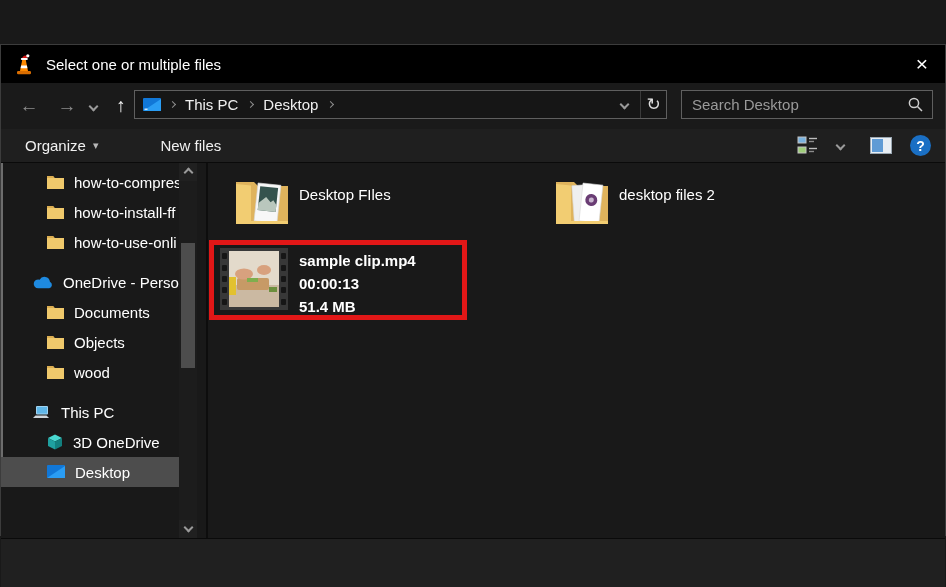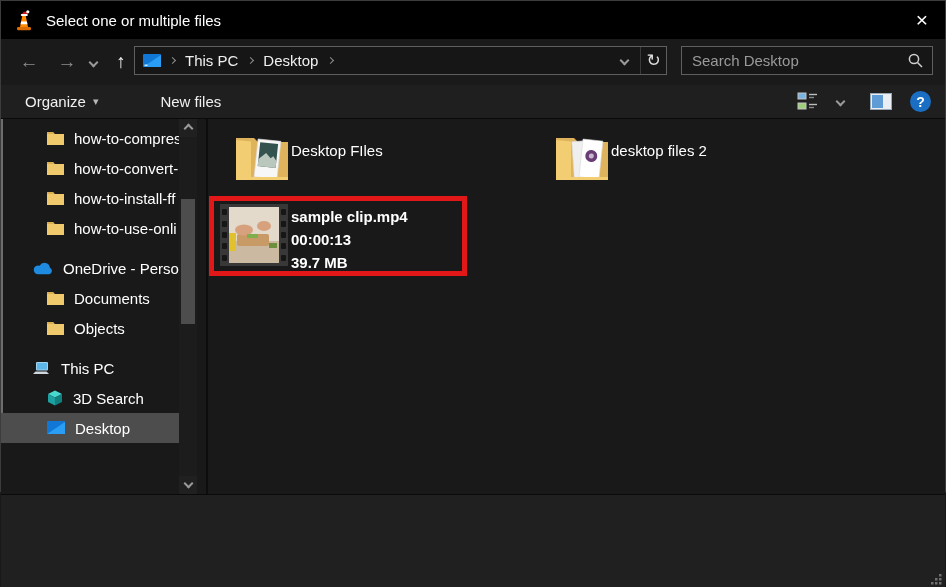--- a/index.html
+++ b/index.html
@@ -4,7 +4,7 @@
 <style>
   * { margin:0; padding:0; box-sizing:border-box; }
   html,body { width:946px; height:587px; background:#191919; font-family:"Liberation Sans", sans-serif; overflow:hidden; }
-  #window { position:relative; width:946px; height:492px; background:#191919; border:1px solid #3c3c3c; color:#fff; }
+  #window { position:relative; width:946px; height:492px; background:#191919; border:1px solid #3c3c3c; color:#fff;margin-top:44px; }
 
   
   .titlebar { position:absolute; left:0; top:0; width:100%; height:38px; background:#000; display:flex; align-items:center; }

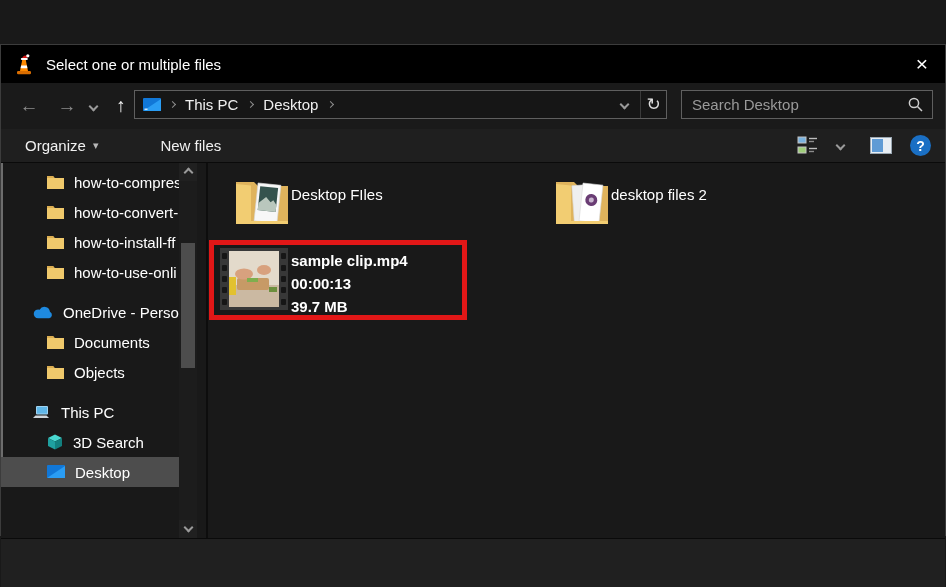--- a/index.html
+++ b/index.html
@@ -54,7 +54,7 @@
   .sb-scroll .thumb { position:absolute; left:2px; top:80px; width:14px; height:125px; background:#4d4d4d; }
 
   
-  .tile { position:absolute; display:flex; align-items:flex-start; cursor:pointer; }
+  .tile { position:absolute; display:flex; align-items:flex-start; gap:8px; cursor:pointer; }
   .tile .label { font-size:15px; color:#fff; margin-top:13px; }
   .video-meta { font-size:15px; color:#fff; line-height:21px; margin-top:2px; }
   .anno { position:absolute; border:5px solid #e21717; pointer-events:none; }

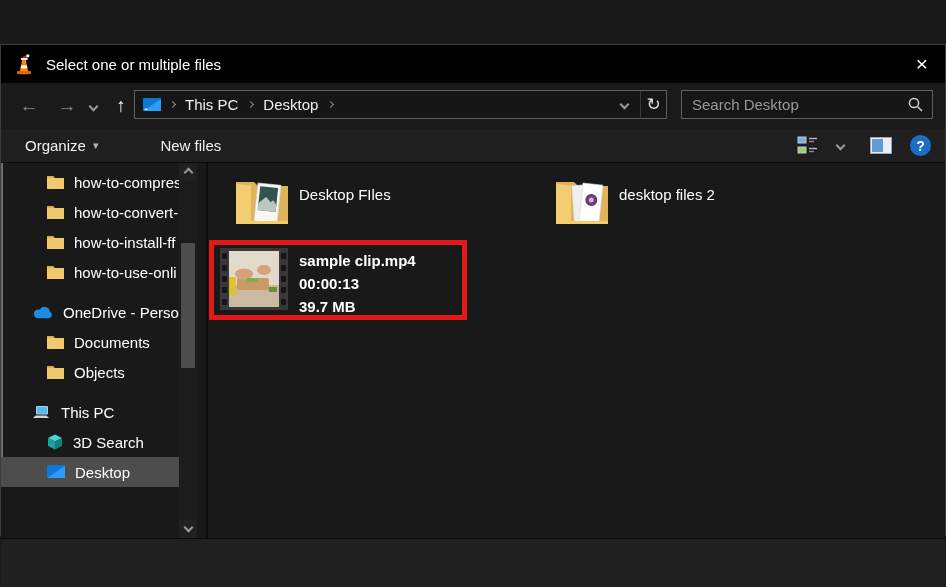--- a/index.html
+++ b/index.html
@@ -163,13 +163,6 @@
             <path d="M0 1 h6 l1.6 2 H17 v11 H0 Z" fill="#f0c96c"></path>
             <path d="M0 1 h6 l1.6 2 H0 Z" fill="#dcae52"></path>
           </svg>
-        <span>how-to-convert-</span>
-      </div>
-      <div class="sb-item lvl2">
-        <svg width="17" height="14" viewBox="0 0 17 14">
-            <path d="M0 1 h6 l1.6 2 H17 v11 H0 Z" fill="#f0c96c"></path>
-            <path d="M0 1 h6 l1.6 2 H0 Z" fill="#dcae52"></path>
-          </svg>
         <span>how-to-install-ff</span>
       </div>
       <div class="sb-item lvl2">

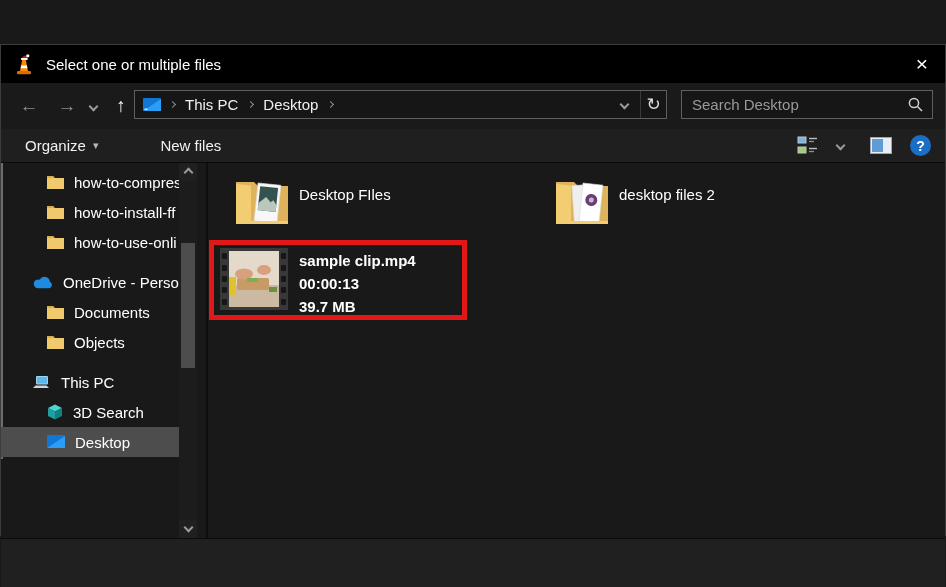--- a/index.html
+++ b/index.html
@@ -292,7 +292,7 @@
         <div style="margin-left:3px;">
           <div class="video-meta">sample clip.mp4</div>
           <div class="video-meta">00:00:13</div>
-          <div class="video-meta">39.7 MB</div>
+          <div class="video-meta">51.4 MB</div>
         </div>
       </div>
     </div>

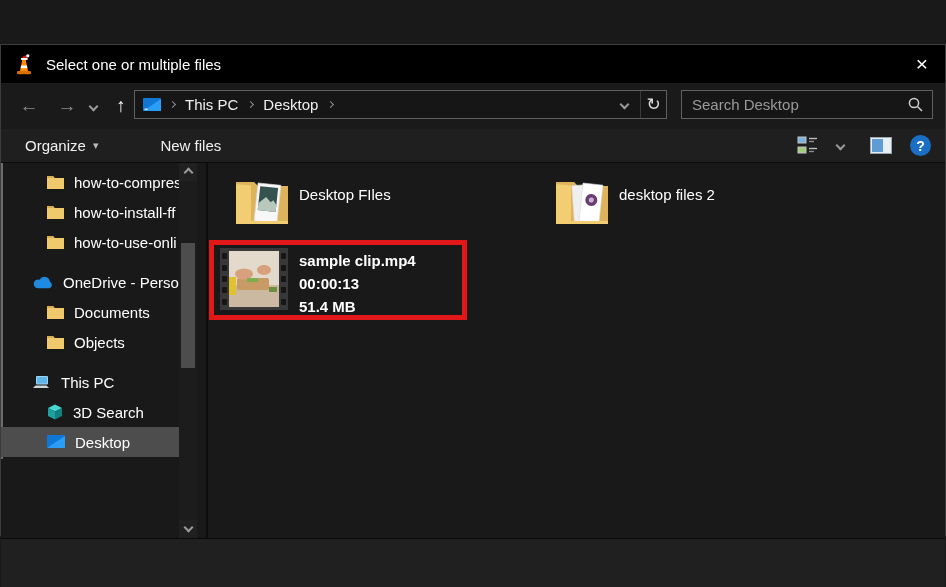--- a/index.html
+++ b/index.html
@@ -192,6 +192,13 @@
           </svg>
         <span>Objects</span>
       </div>
+      <div class="sb-item lvl2">
+        <svg width="17" height="14" viewBox="0 0 17 14">
+            <path d="M0 1 h6 l1.6 2 H17 v11 H0 Z" fill="#f0c96c"></path>
+            <path d="M0 1 h6 l1.6 2 H0 Z" fill="#dcae52"></path>
+          </svg>
+        <span>wood</span>
+      </div>
       <div class="sb-item lvl1 gap">
         <svg width="19" height="15" viewBox="0 0 19 15">
             <rect x="4" y="1" width="12" height="8.5" rx="1" fill="#9fd3f2"></rect>

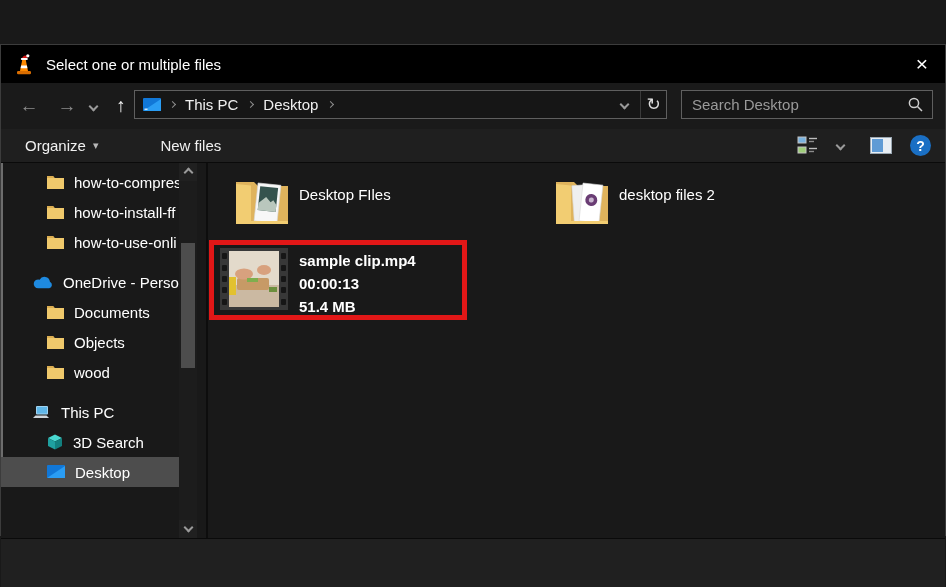--- a/index.html
+++ b/index.html
@@ -213,7 +213,7 @@
             <path d="M1 4 8 7.5 8 15.5 1 12 Z" fill="#1fa0a0"></path>
             <path d="M15 4 8 7.5 8 15.5 15 12 Z" fill="#12807f"></path>
           </svg>
-        <span>3D Search</span>
+        <span>3D OneDrive</span>
       </div>
       <div class="sb-item lvl2 selected">
         <svg width="18" height="14" viewBox="0 0 18 14">

